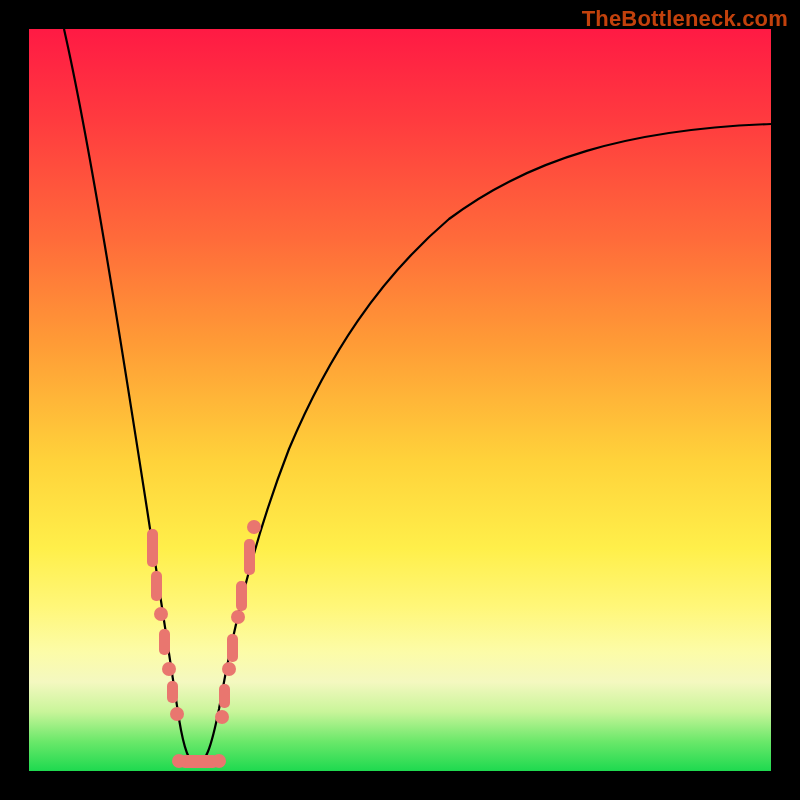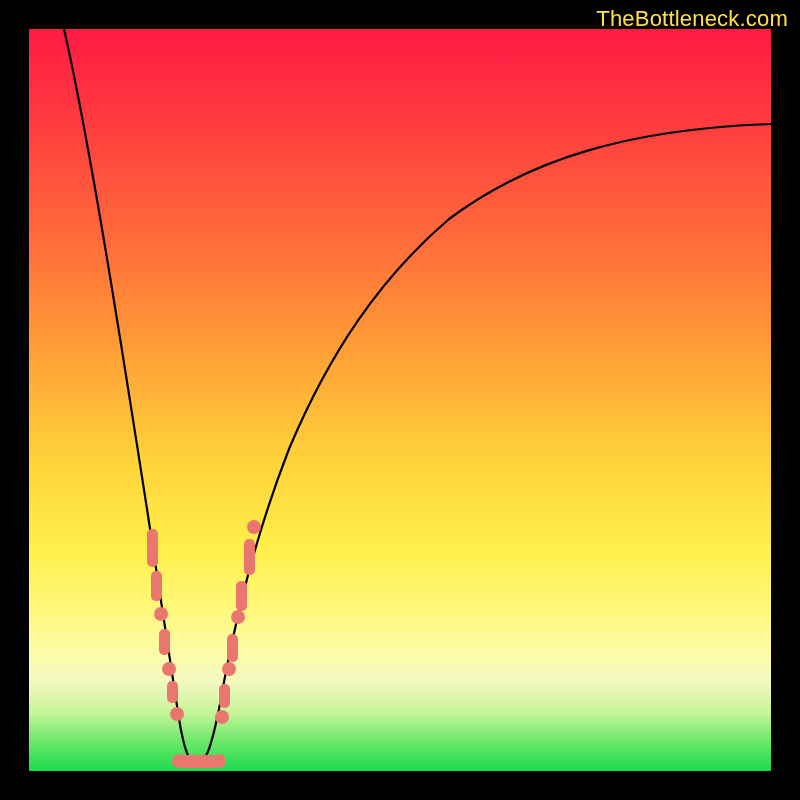--- a/index.html
+++ b/index.html
@@ -46,9 +46,9 @@
     position: absolute;
     top: 6px;
     right: 12px;
-    color: #fde047;
+    color: #c2410c;
     font-size: 22px;
-    font-weight: 400;
+    font-weight: 700;
     letter-spacing: 0.2px;
     user-select: none;
   }

